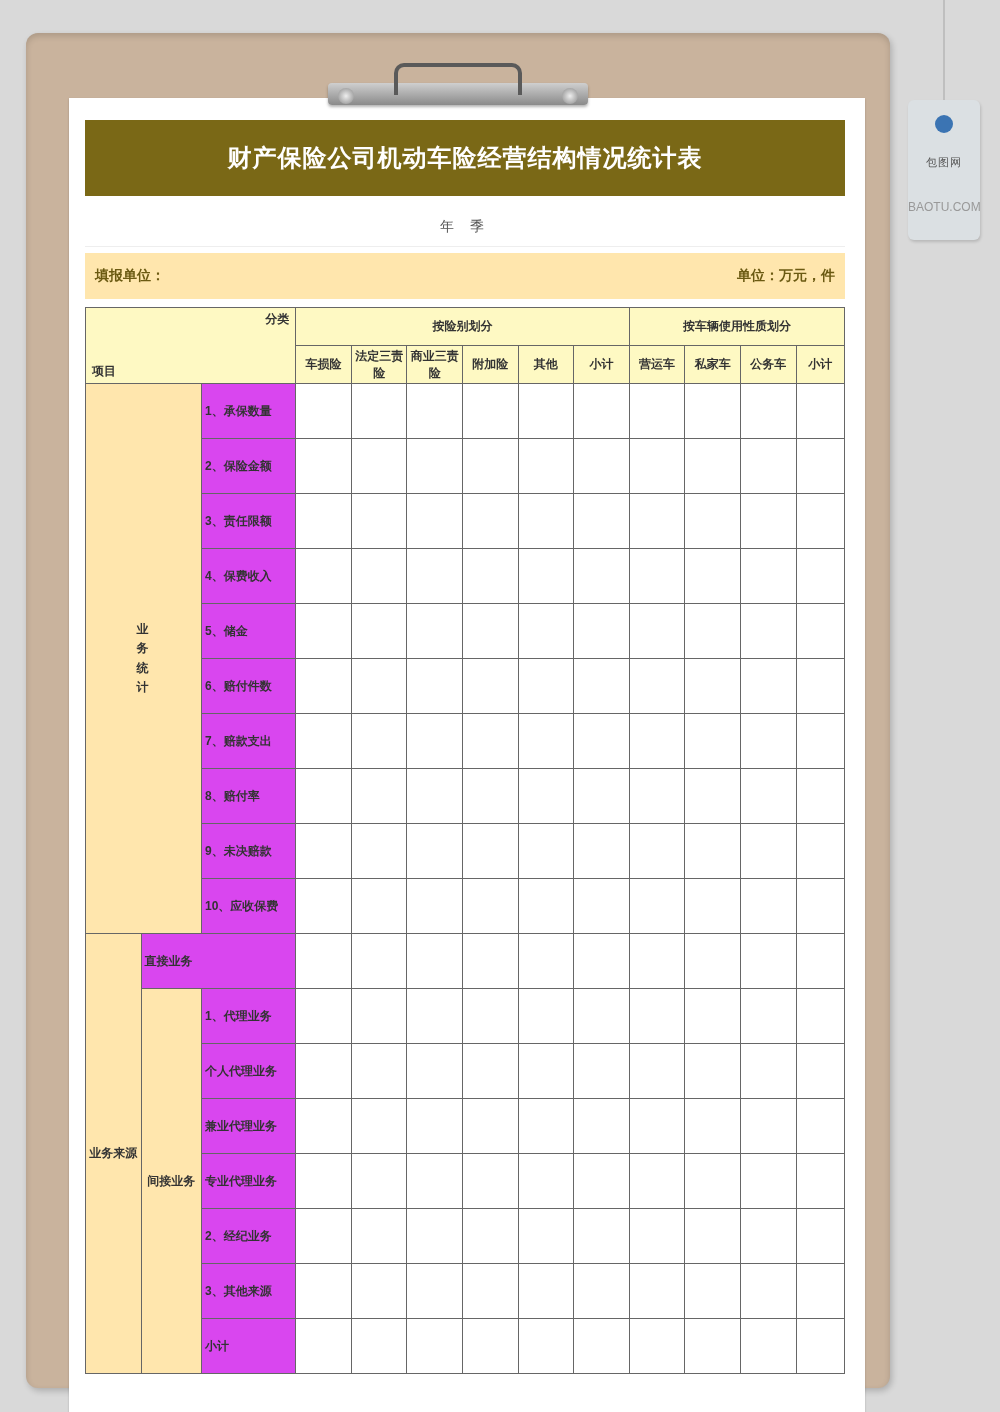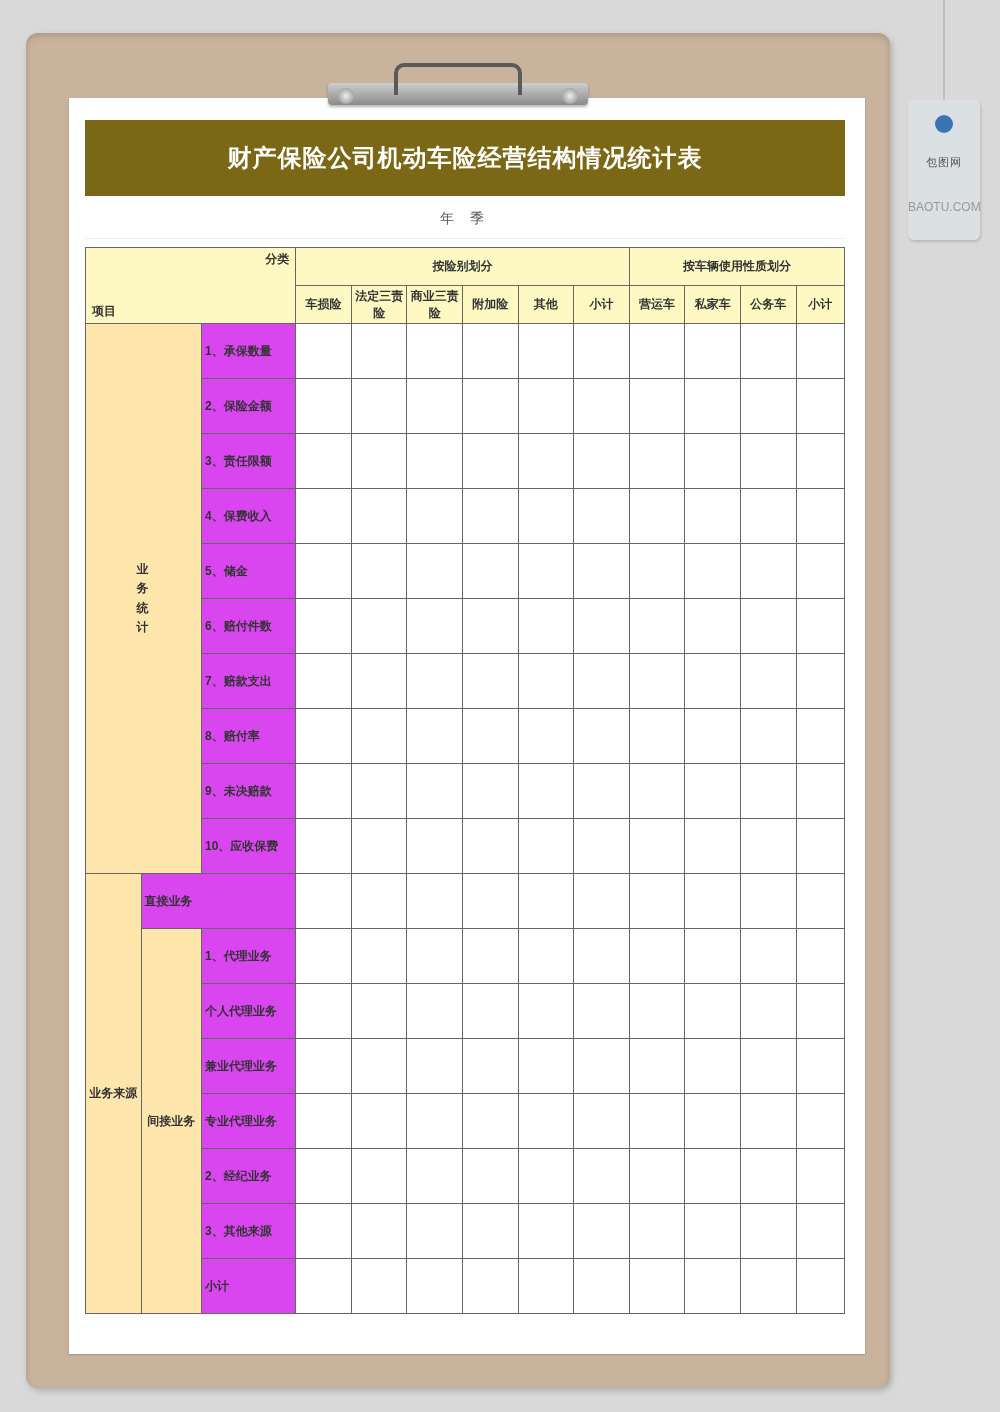--- a/index.html
+++ b/index.html
@@ -117,6 +117,7 @@
     padding:14px 0 10px;
     border-bottom:1px solid #eee;
     letter-spacing:6px;
+    margin-top:8px;
   }
 
   .meta-bar{

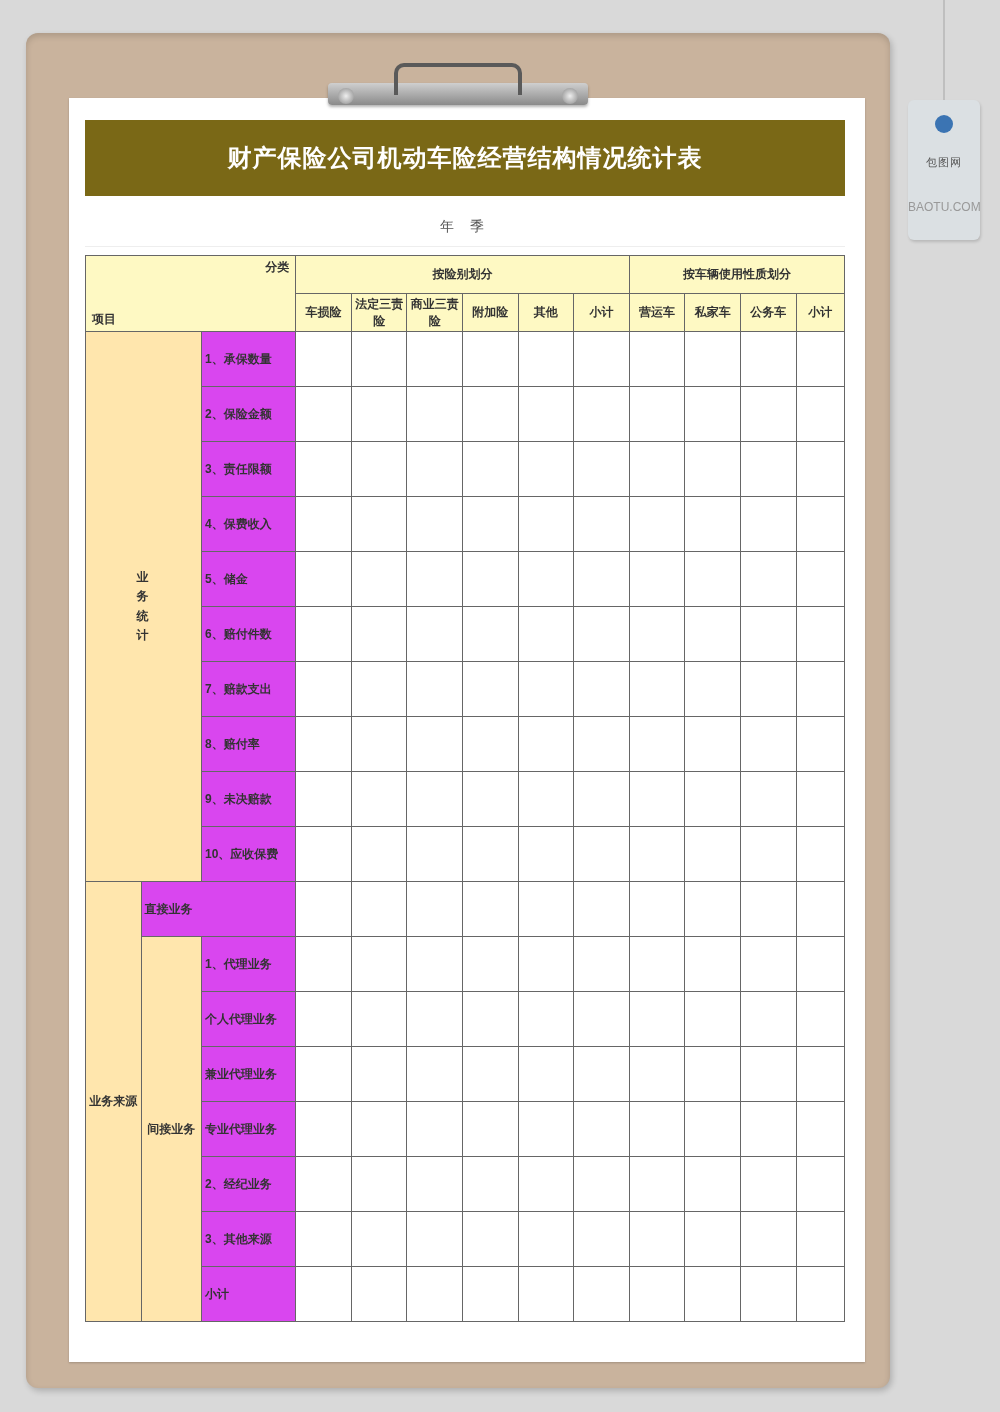--- a/index.html
+++ b/index.html
@@ -194,6 +194,10 @@
     <div class="title-bar">财产保险公司机动车险经营结构情况统计表</div>
     <div class="subtitle-row">年      季</div>
 
+    <div class="meta-bar">
+      <span>填报单位：</span>
+      <span>单位：万元，件</span>
+    </div>
 
     <table class="sheet">
       <colgroup>

